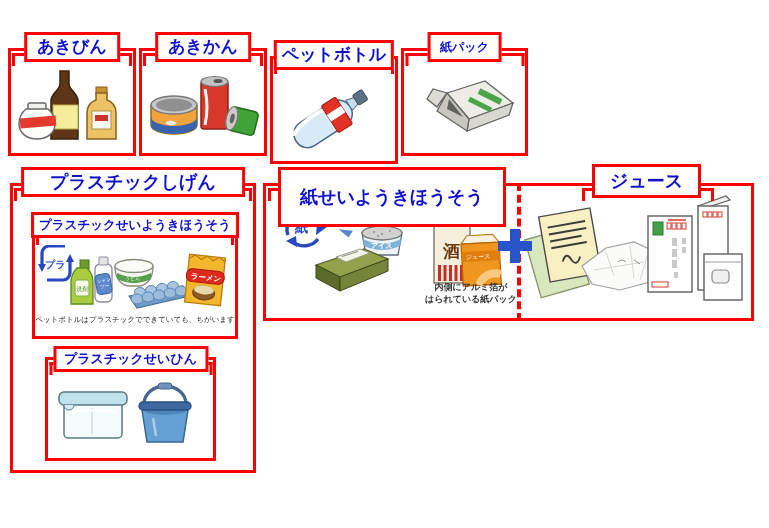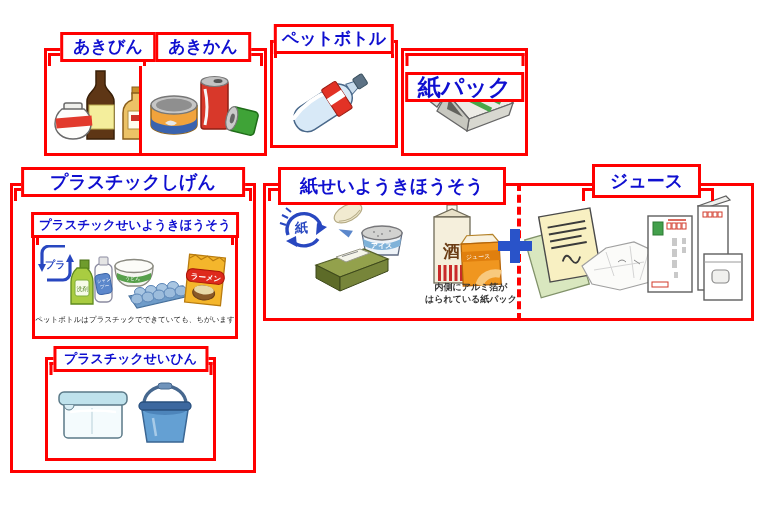--- a/index.html
+++ b/index.html
@@ -26,7 +26,7 @@
 
 <div id="page">
 
-  <div class="box" style="left:8px;top:48px;width:122px;height:102px;margin-left:36px;">
+  <div class="box" style="left:8px;top:48px;width:122px;height:102px;">
     <div class="tab center"></div>
     <div class="label center" style="top:-19px;font-size:17px;">あきびん</div>
     <svg width="116" height="78" viewBox="0 0 116 78" style="margin:16px auto 0;">

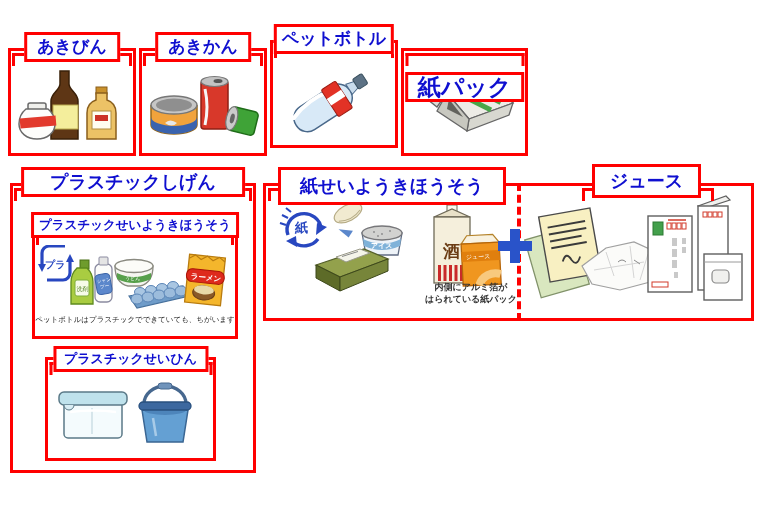--- a/index.html
+++ b/index.html
@@ -73,7 +73,7 @@
     </svg>
   </div>
 
-  <div class="box" style="left:270px;top:40px;width:122px;height:102px;">
+  <div class="box" style="left:270px;top:56px;width:122px;height:102px;">
     <div class="tab center"></div>
     <div class="label center" style="top:-19px;font-size:17px;padding:0 5px;">ペットボトル</div>
     <svg width="116" height="78" viewBox="0 0 116 78" style="margin:16px auto 0;">

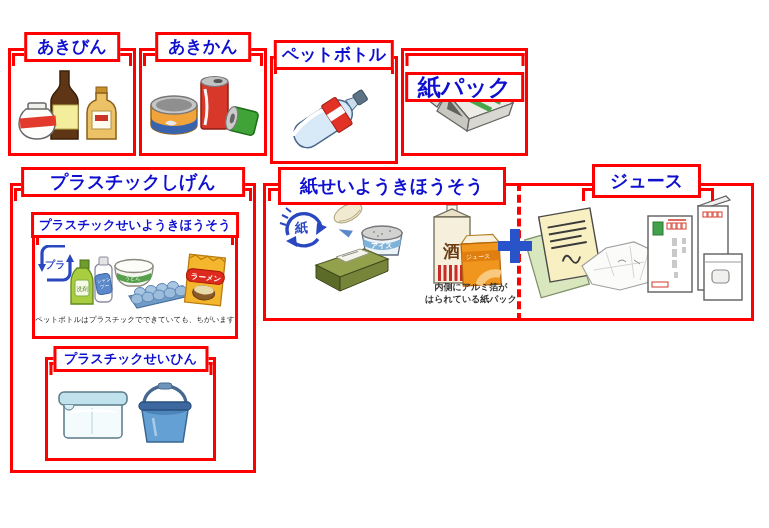--- a/index.html
+++ b/index.html
@@ -90,7 +90,7 @@
 
   <div class="box" style="left:401px;top:48px;width:121px;height:102px;">
     <div class="tab center"></div>
-    <div class="label center" style="top:-19px;font-size:23px;margin-top:40px;">紙パック</div>
+    <div class="label center" style="top:-19px;font-size:12px;">紙パック</div>
     <svg width="116" height="78" viewBox="0 0 116 78" style="margin:16px auto 0;">
       <g>
         <path d="M40 26 L26 22 L20 32 L30 40 Z" fill="#dcdcd4" stroke="#666" stroke-width="1.3"></path>

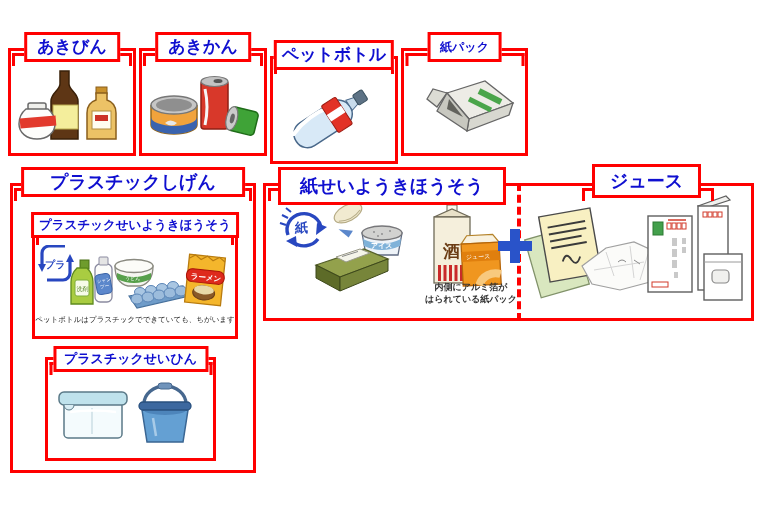--- a/index.html
+++ b/index.html
@@ -190,7 +190,7 @@
   <div class="box" style="left:263px;top:183px;width:485px;height:132px;">
 
     <div class="tab" style="left:2px;width:228px;"></div>
-    <div class="label" style="left:12px;top:-19px;font-size:18px;padding:4px 19px;">紙せいようきほうそう</div>
+    <div class="label" style="left:12px;top:-19px;font-size:18px;padding:15px 19px;">紙せいようきほうそう</div>
 
     <div class="tab" style="left:316px;width:126px;"></div>
     <div class="label" style="left:326px;top:-22px;font-size:18px;padding:0 15px;line-height:28px;">ジュース</div>

